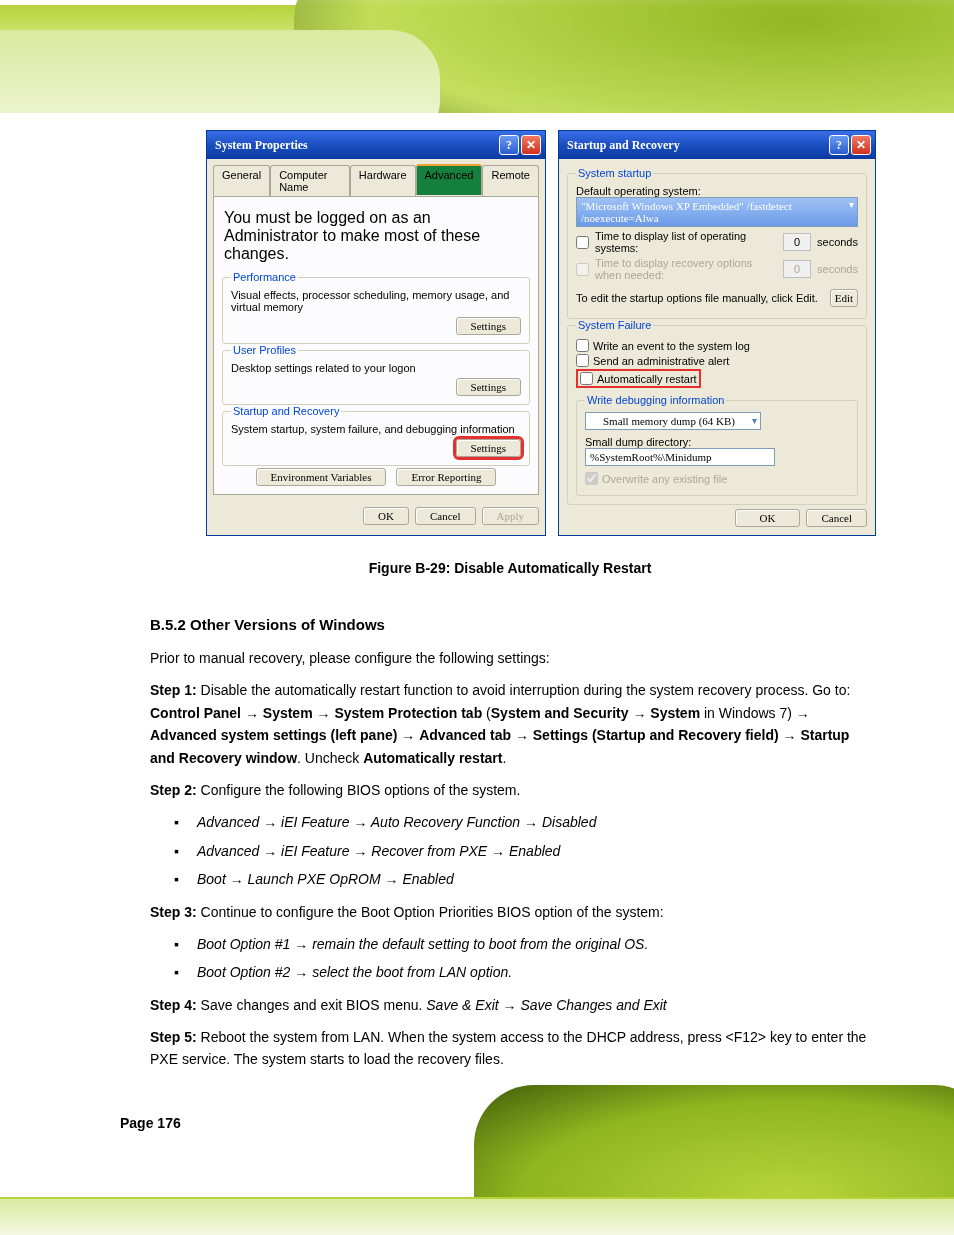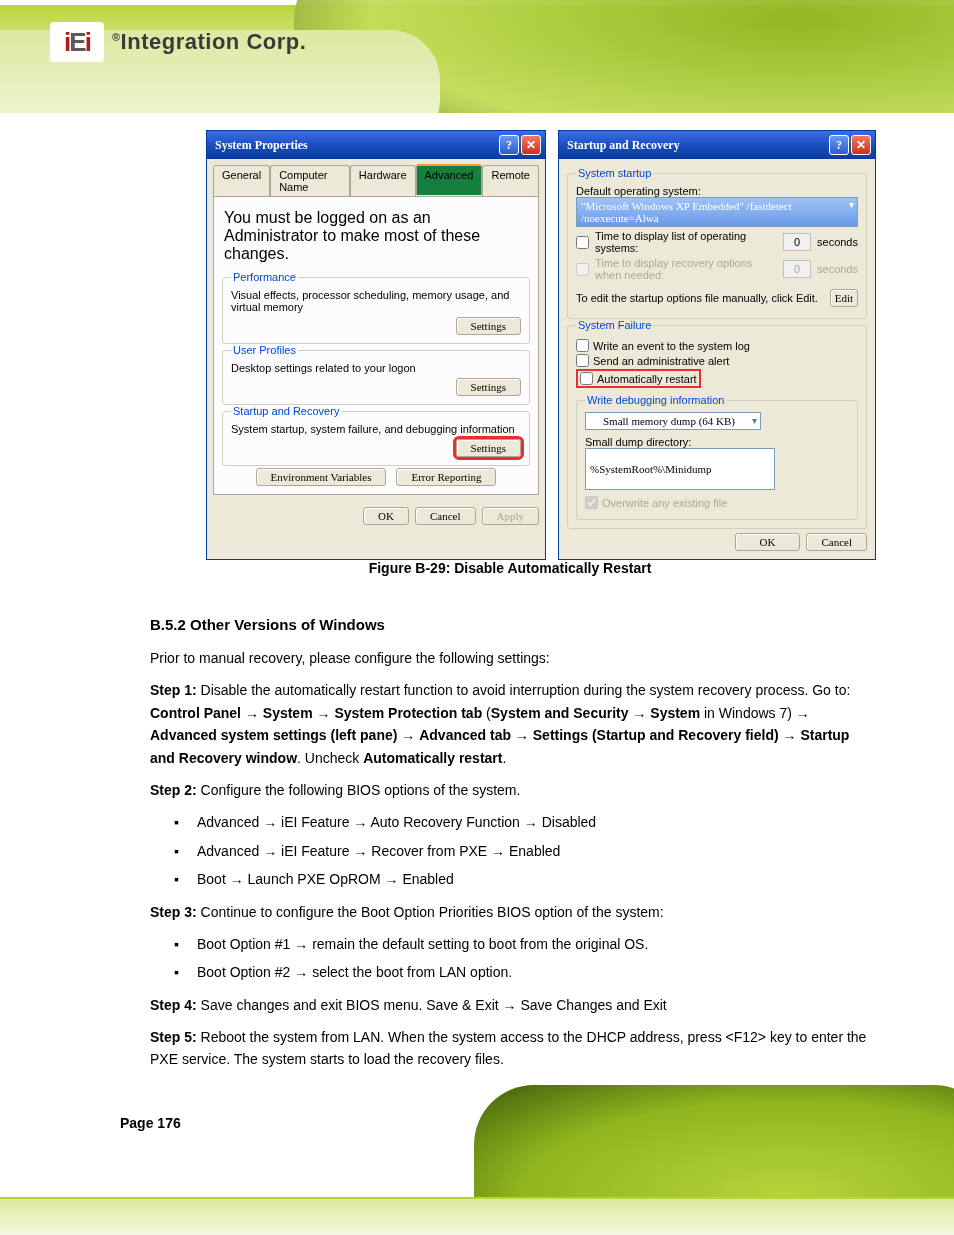--- a/index.html
+++ b/index.html
@@ -74,12 +74,6 @@
 <div class="hdr-band">
   <div class="hdr-curve"></div>
   <div class="hdr-curve2"></div>
-  <div class="logo">
-    <div class="logo-mark">
-        <span><span class="r">i</span><span class="g">E</span><span class="r">i</span></span>
-      </div>
-    <div class="logo-text"><span class="reg">®</span><span>Integration Corp.</span></div>
-  </div>
 </div>
 
 <div class="dialogs">

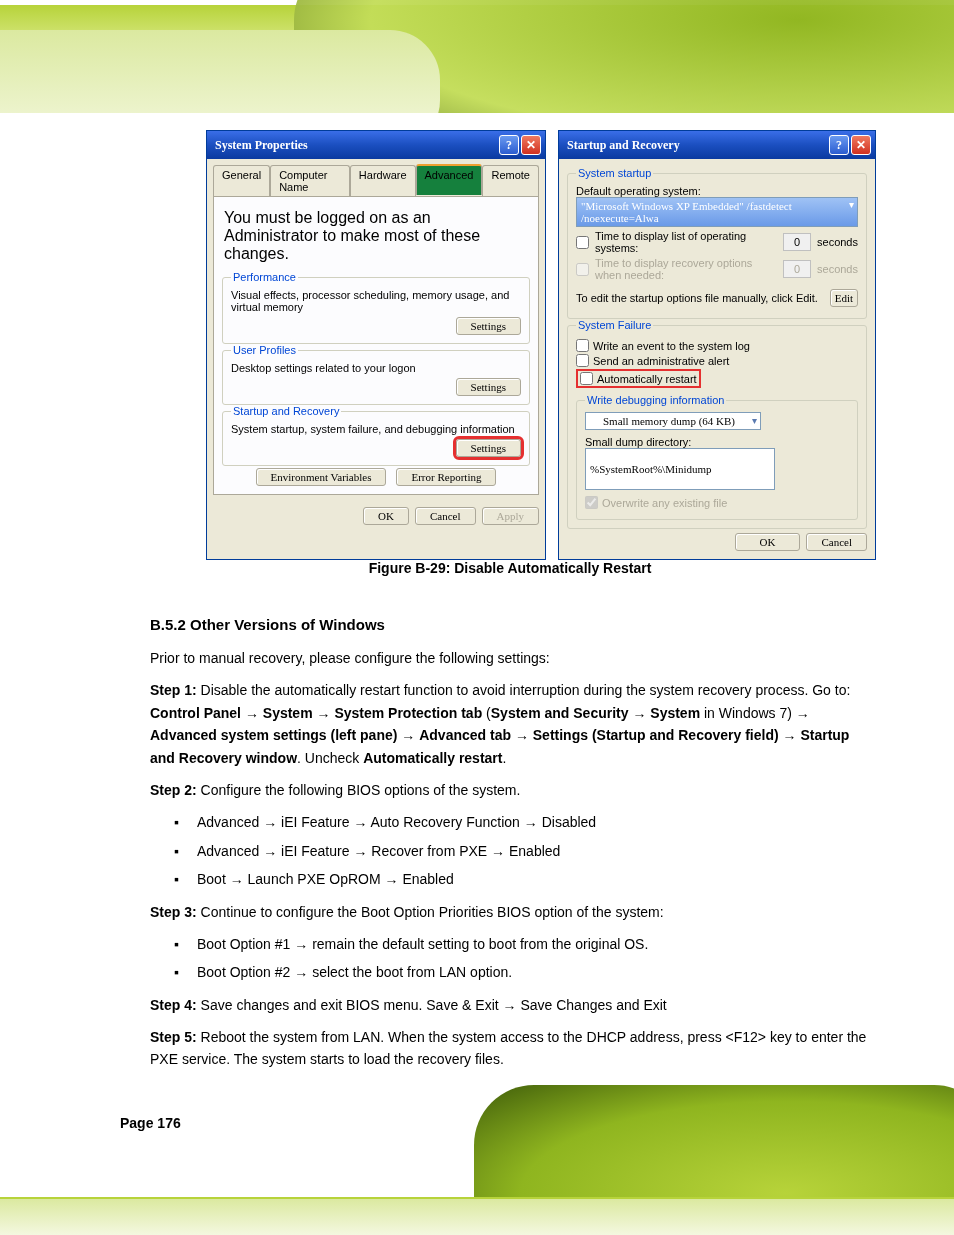--- a/index.html
+++ b/index.html
@@ -53,7 +53,7 @@
   .sel2 { width: 176px; border: 1px solid #7f9db9; background: #fff; padding: 2px 17px; font: 11px Tahoma; }
   .sel2-wrap { position: relative; width: 176px; }
   .sel2-wrap::after { content: "▾"; position: absolute; right: 4px; top: 3px; color: #5a7ab0; font-size: 10px; }
-  .txt { width: 190px; border: 1px solid #7f9db9; background: #fff; padding: 14px 4px; font: 11px Tahoma; }
+  .txt { width: 190px; border: 1px solid #7f9db9; background: #fff; padding: 2px 4px; font: 11px Tahoma; }
   .red-box { border: 2px solid #e53030; padding: 1px 2px; display: inline-flex; }
 
   

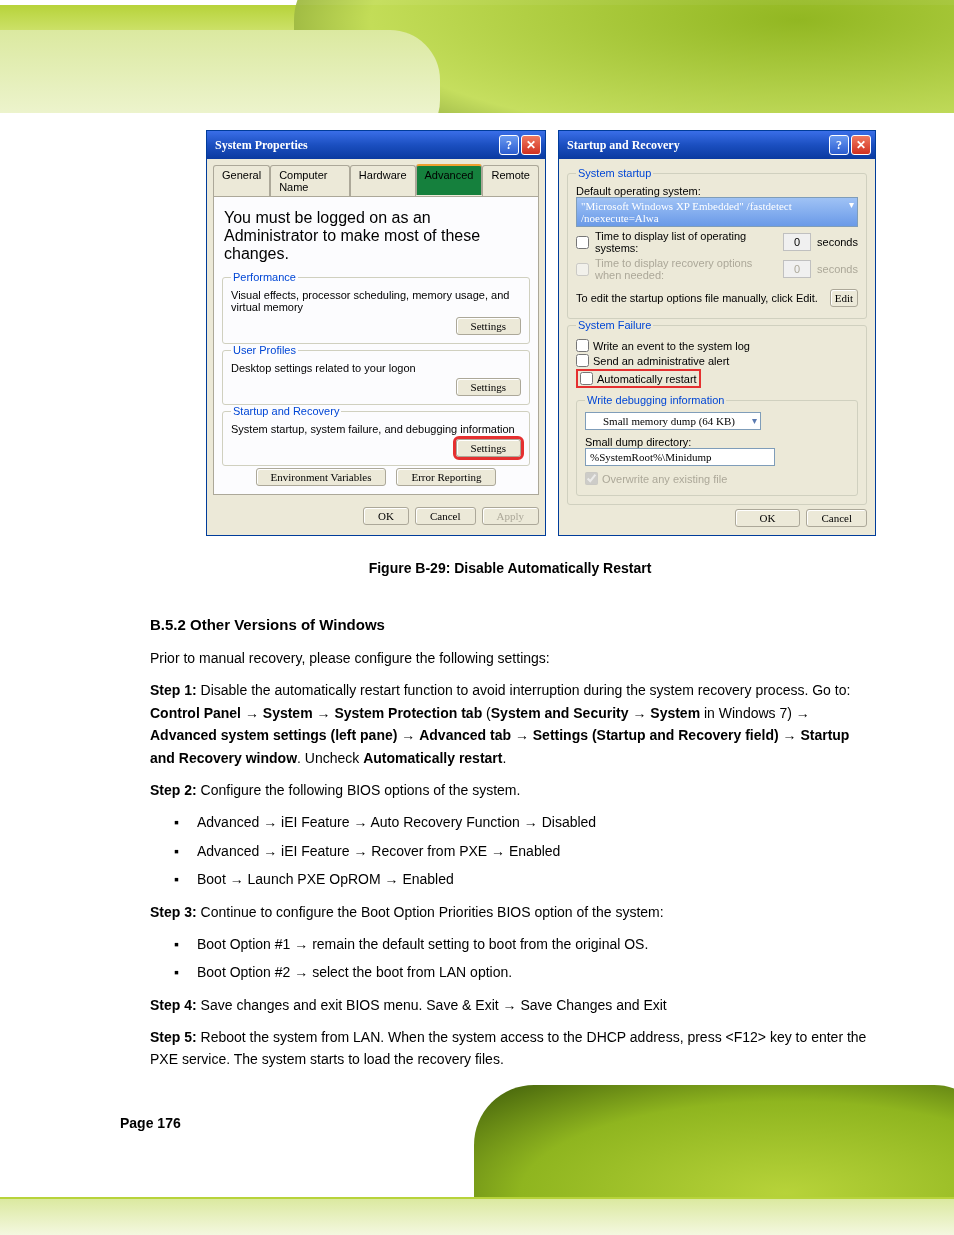--- a/index.html
+++ b/index.html
@@ -63,7 +63,7 @@
   .doc p { margin: 10px 0; }
   .doc .bul { margin: 6px 0 6px 52px; text-indent: -28px; }
   .doc .bul::before { content: "▪"; margin-right: 18px; }
-  .doc .it { }
+  .doc .it { font-style: italic; }
   .arr { font-family: Arial; }
   .pagefoot { position: absolute; left: 120px; top: 1115px; font: 700 14px Arial; }
   .pageno { color: #000; }

